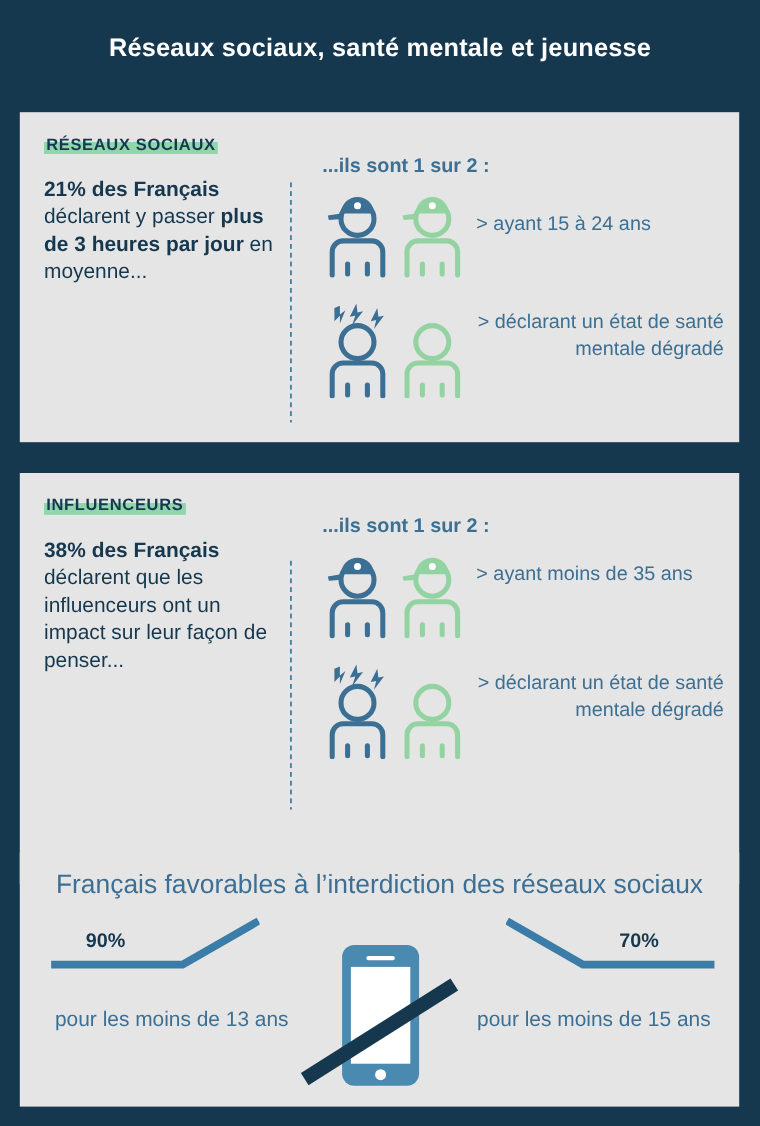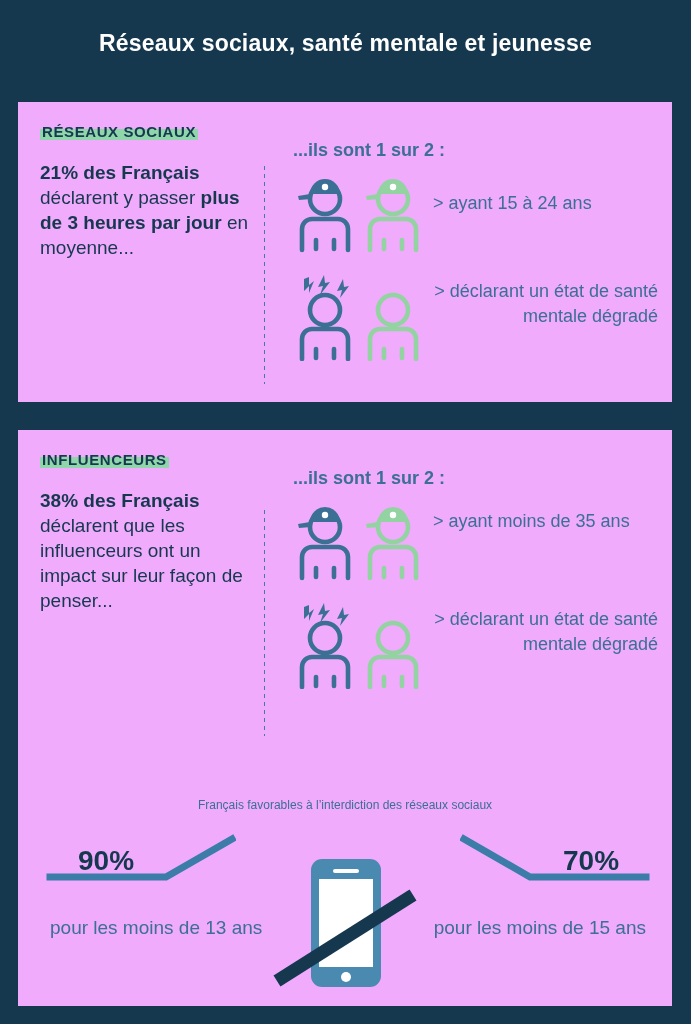--- a/index.html
+++ b/index.html
@@ -19,7 +19,7 @@
   }
 
   
-  .card{position:absolute;left:18px;width:654px;background:#f0abfc;box-sizing:border-box;}
+  .card{position:absolute;left:18px;width:654px;background:#e5e5e5;box-sizing:border-box;}
   #card-social{top:102px;height:300px;}
   #card-influ{top:430px;height:374px;}
   #card-ban{top:775px;height:231px;}

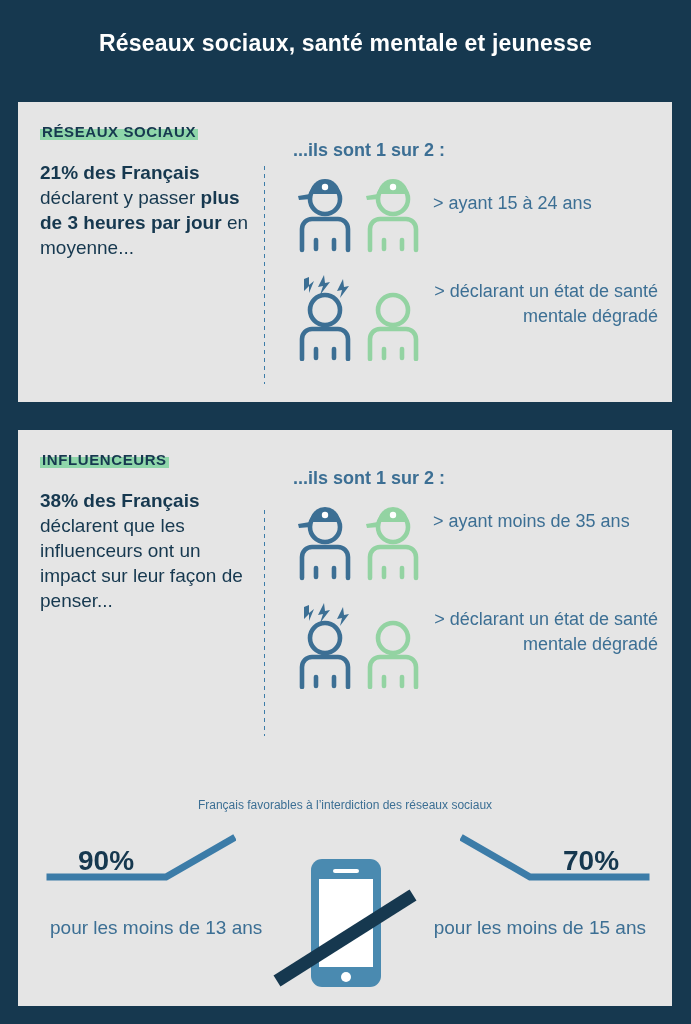--- a/index.html
+++ b/index.html
@@ -70,7 +70,7 @@
   
   .ban-head{
     position:absolute;left:0;top:16px;width:100%;text-align:center;
-    font-size:12px;line-height:28px;color:#3c6f94;
+    font-size:24px;line-height:28px;color:#3c6f94;
   }
   .pct{
     position:absolute;font-size:28px;font-weight:bold;color:#16384f;

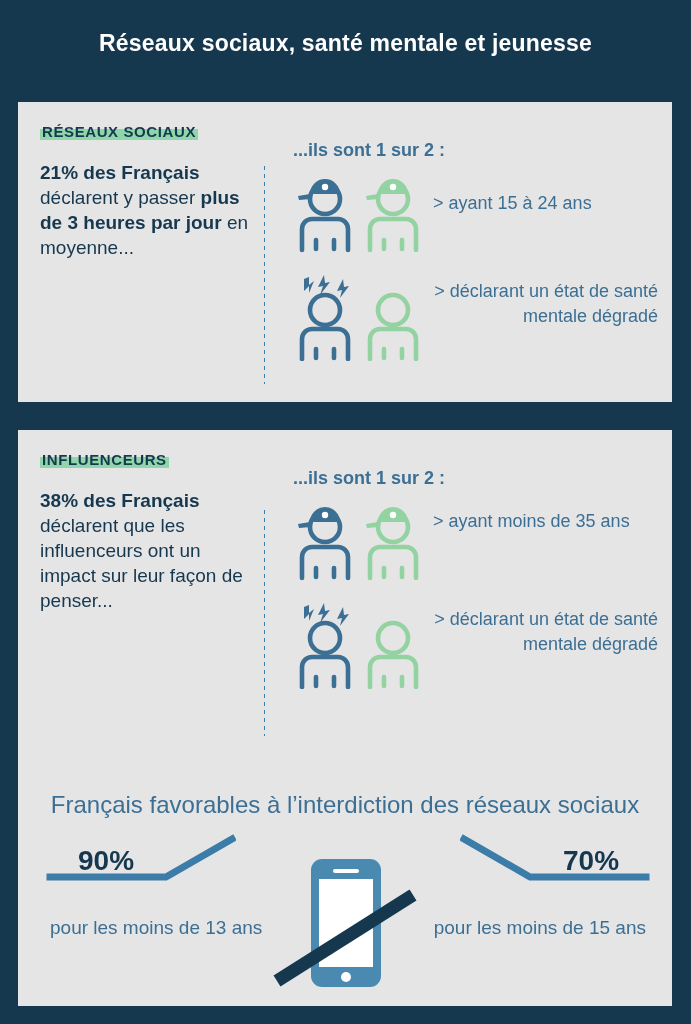--- a/index.html
+++ b/index.html
@@ -73,7 +73,7 @@
     font-size:24px;line-height:28px;color:#3c6f94;
   }
   .pct{
-    position:absolute;font-size:28px;font-weight:bold;color:#16384f;
+    position:absolute;font-size:18px;font-weight:bold;color:#16384f;
   }
   #pct-left{left:60px;top:70px;}
   #pct-right{left:545px;top:70px;}

